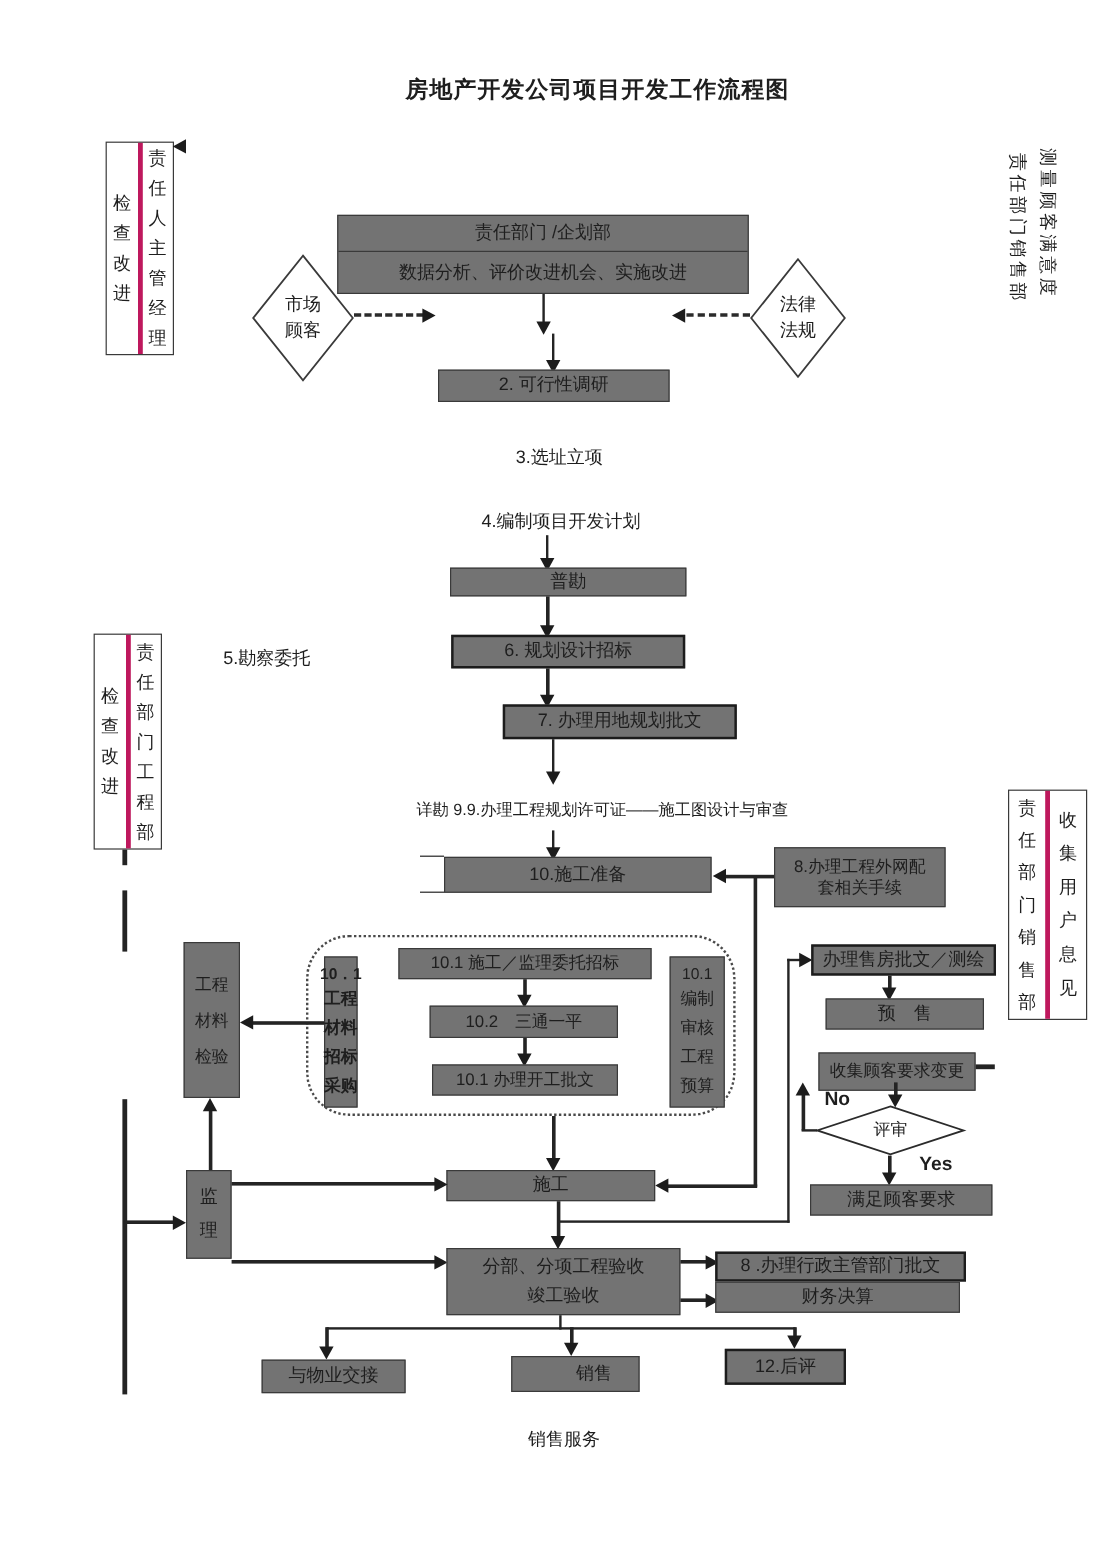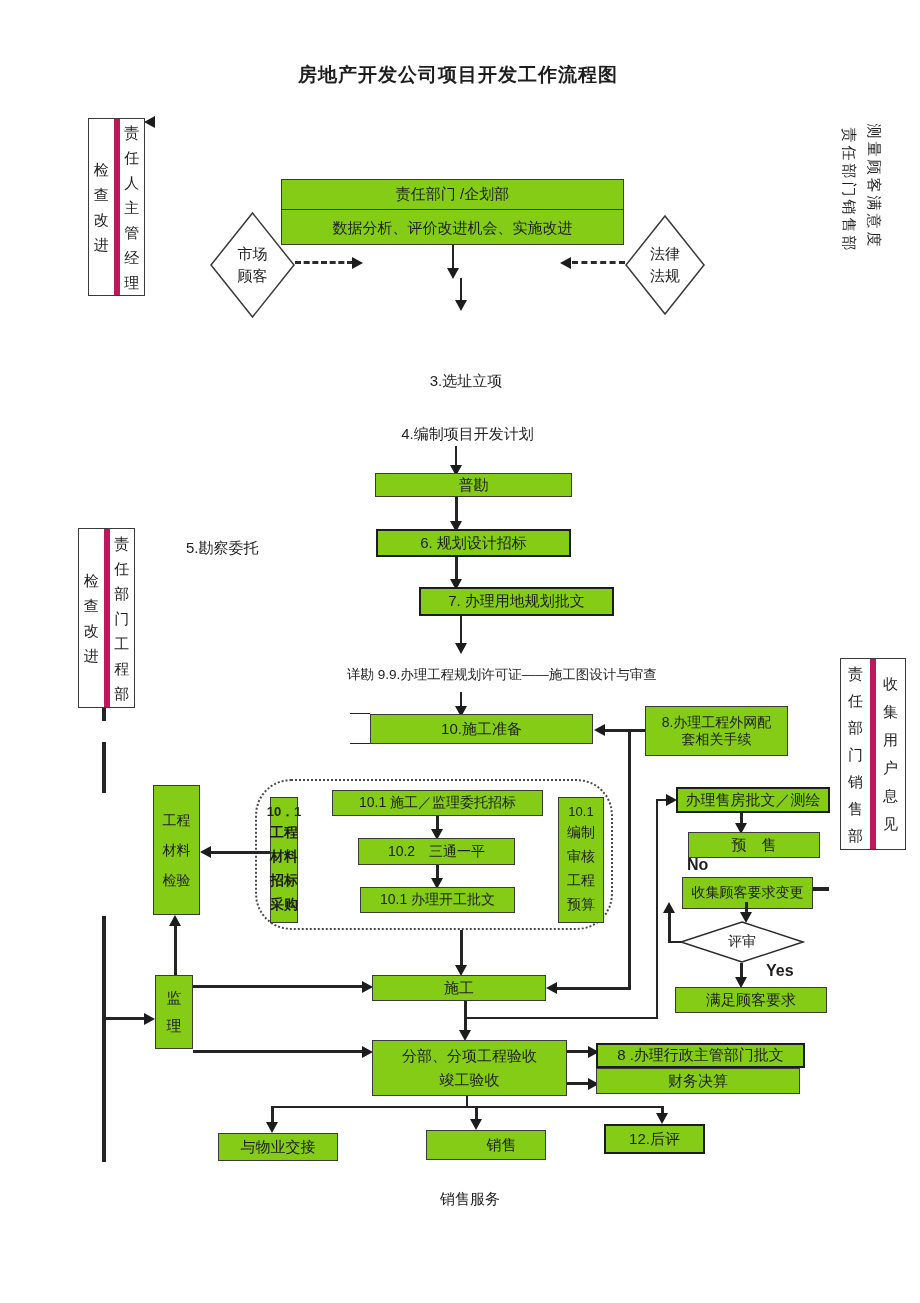--- a/index.html
+++ b/index.html
@@ -33,7 +33,7 @@
 
 <div id="canvas">
 
-  <div class="label" style="left:258px;top:62px;width:400px;text-align:center;font-size:19px;font-weight:bold;letter-spacing:1px;">房地产开发公司项目开发工作流程图</div>
+  <div class="label" style="left:258px;top:62px;width:400px;text-align:right;font-size:19px;font-weight:bold;letter-spacing:1px;">房地产开发公司项目开发工作流程图</div>
 
   <div class="sidebar" style="left:88px;top:118px;width:57px;height:178px;">
     <div class="sb-col">

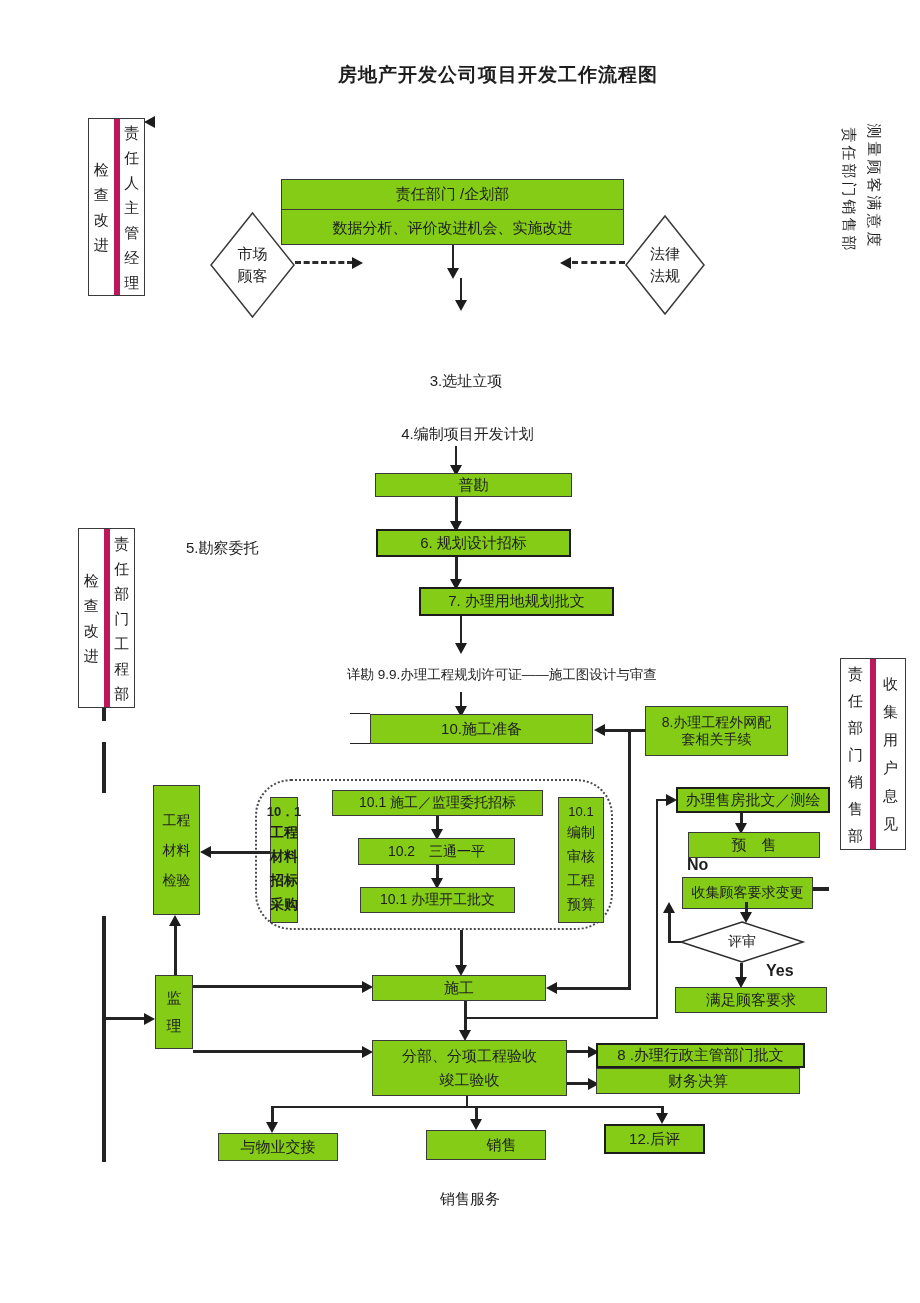--- a/index.html
+++ b/index.html
@@ -21,7 +21,7 @@
   .label{position:absolute;font-size:15px;white-space:nowrap;color:#1e1e1e;}
   .sidebar{position:absolute;border:1px solid #3a3a3a;background:#fff;display:flex;box-sizing:border-box;}
   .sb-col{flex:1;display:flex;align-items:center;justify-content:center;box-sizing:border-box;}
-  .sb-col + .sb-col{border-left:6px solid #be185d;align-items:center;}
+  .sb-col + .sb-col{border-left:4px solid #be185d;align-items:center;}
   .vtext{width:17px;word-break:break-all;line-height:25px;font-size:15px;text-align:center;}
   .roundrect{position:absolute;border:2px dotted #4a4a4a;border-radius:36px;box-sizing:border-box;}
   .rot{position:absolute;transform:rotate(90deg);white-space:nowrap;font-size:15px;letter-spacing:3px;}

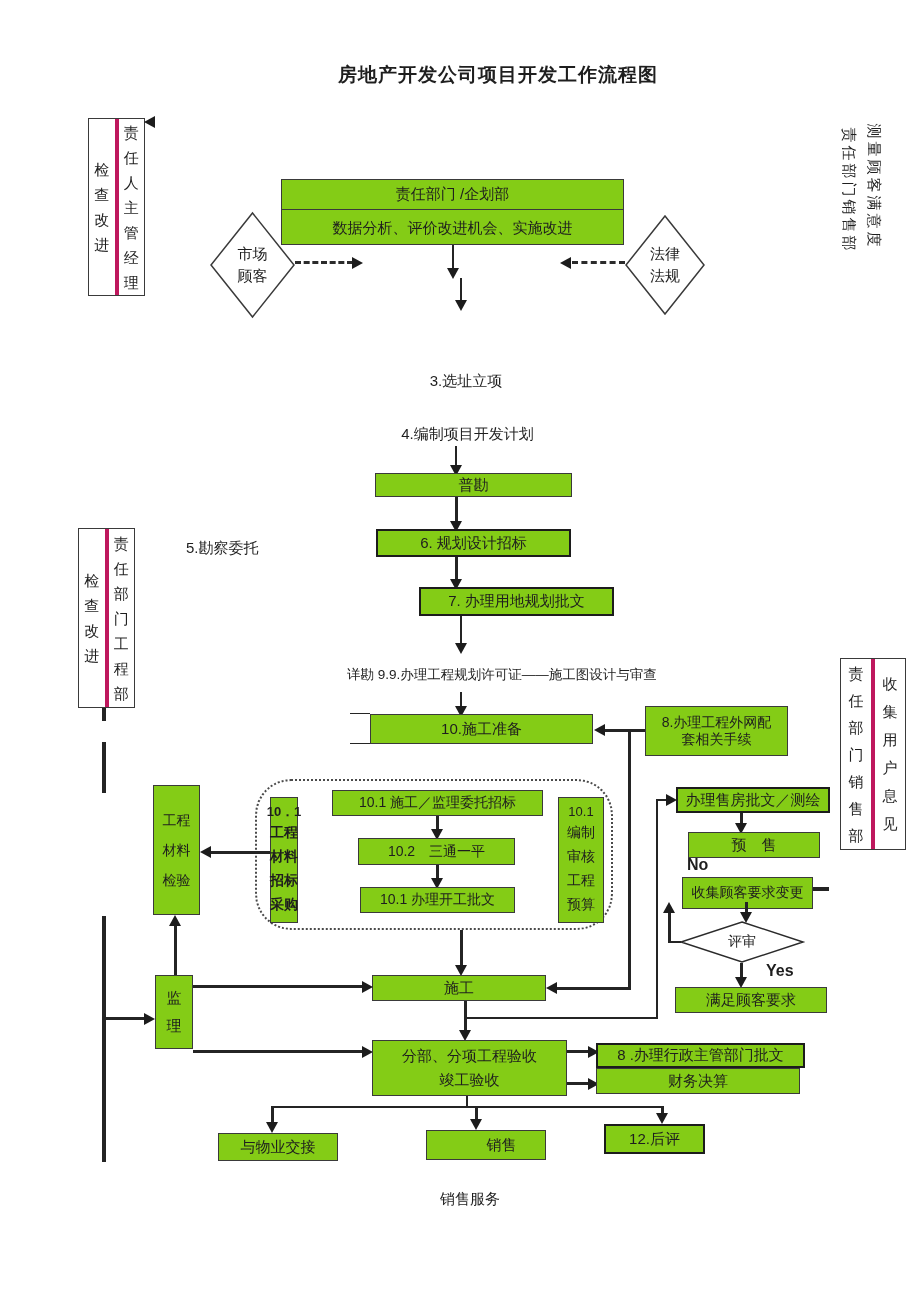--- a/index.html
+++ b/index.html
@@ -6,7 +6,7 @@
   #canvas{position:relative;width:920px;height:1303px;background:#ffffff;overflow:hidden;
           font-family:"Liberation Sans","DejaVu Sans",sans-serif;color:#1e1e1e;}
   .abs{position:absolute;}
-  .box{position:absolute;border:1px solid #3a3a3a;background:#84cc16;display:flex;
+  .box{position:absolute;border:1px solid #3a3a3a;background:#737373;display:flex;
        align-items:center;justify-content:center;text-align:center;font-size:15px;
        line-height:1.25;box-sizing:border-box;}
   .bold{border-width:2px;border-color:#1c1c1c;}

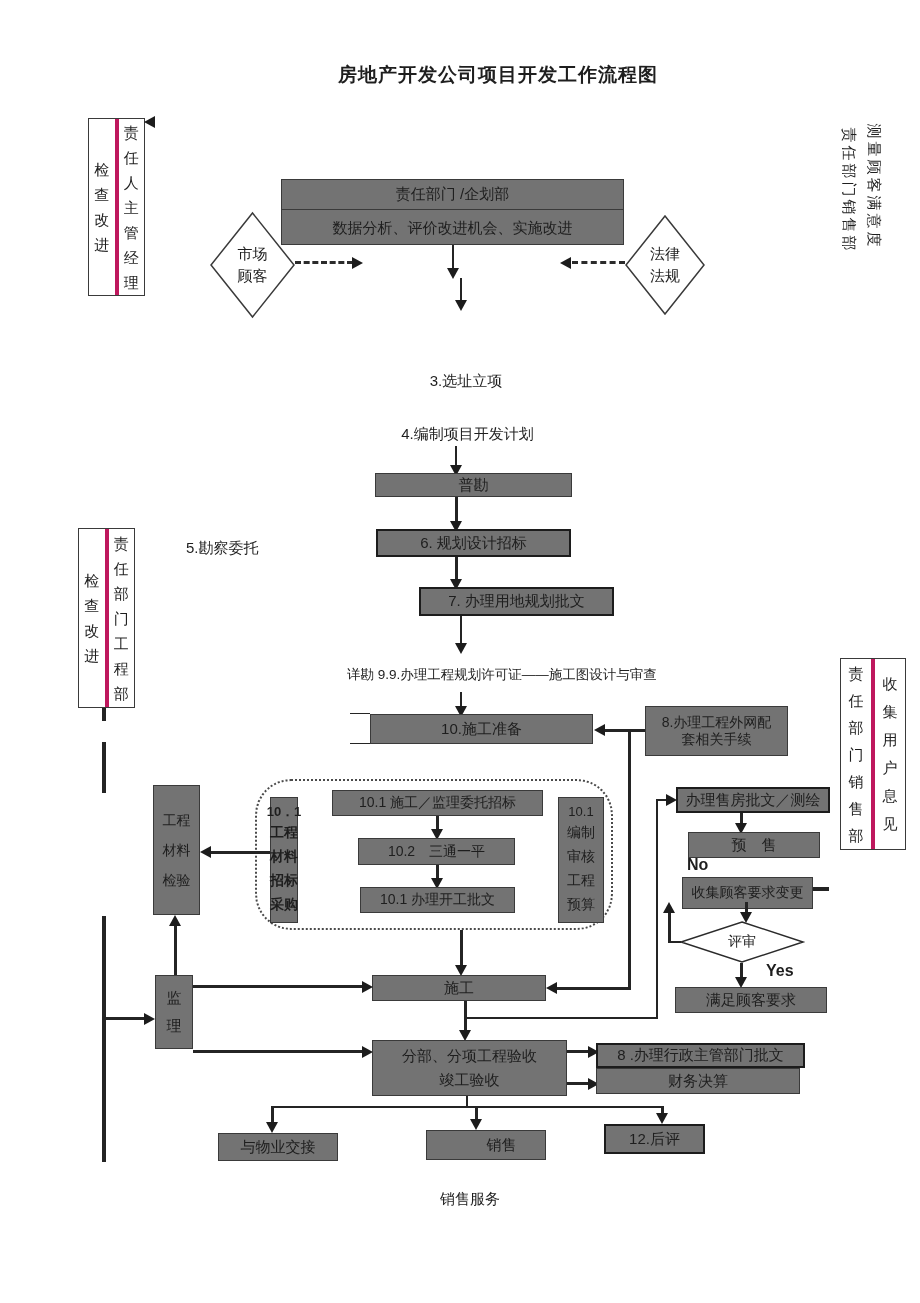--- a/index.html
+++ b/index.html
@@ -79,6 +79,9 @@
 
   <div class="vline" style="left:460px;top:278px;height:25px;"></div>
   <div class="ah ah-d" style="left:455px;top:300px;"></div>
+  <div class="box" style="left:365px;top:308px;width:193px;height:27px;">
+    <span>2. 可行性调研</span>
+  </div>
 
   <div class="label" style="left:396px;top:372px;width:140px;text-align:center;">3.选址立项</div>
   <div class="label" style="left:390px;top:425px;width:155px;text-align:center;">4.编制项目开发计划</div>

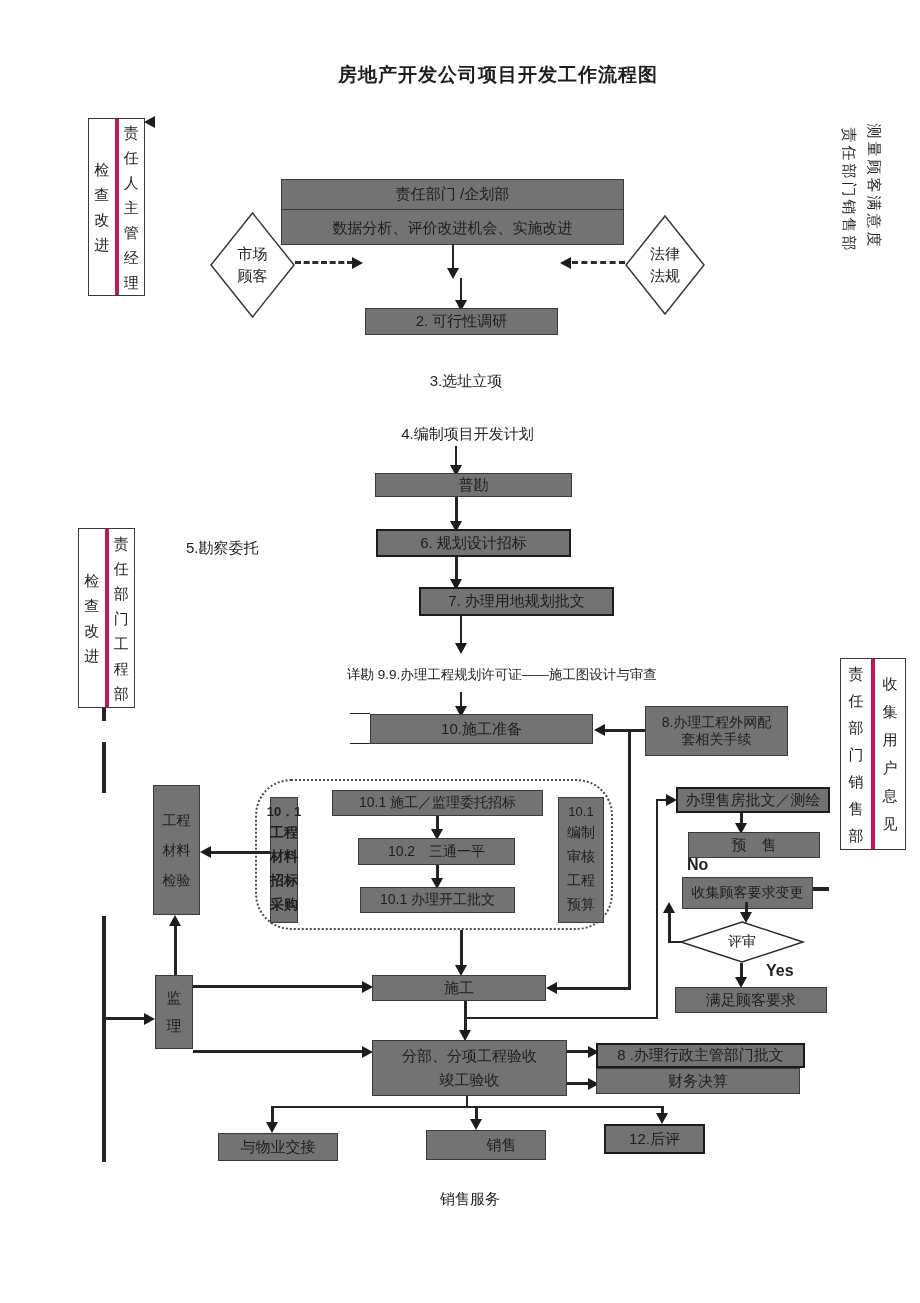--- a/index.html
+++ b/index.html
@@ -223,7 +223,7 @@
   <div class="hline" style="left:668px;top:941px;width:13px;"></div>
   <div class="vline" style="left:668px;top:910px;height:32px;width:3px;"></div>
   <div class="ah ah-u" style="left:663px;top:902px;"></div>
-  <div class="label" style="left:687px;top:856px;font-weight:bold;font-size:16px;">No</div>
+  <div class="label" style="left:687px;top:908px;font-weight:bold;font-size:16px;">No</div>
 
   <div class="vline" style="left:740px;top:963px;height:18px;width:3px;"></div>
   <div class="ah ah-d" style="left:735px;top:977px;"></div>

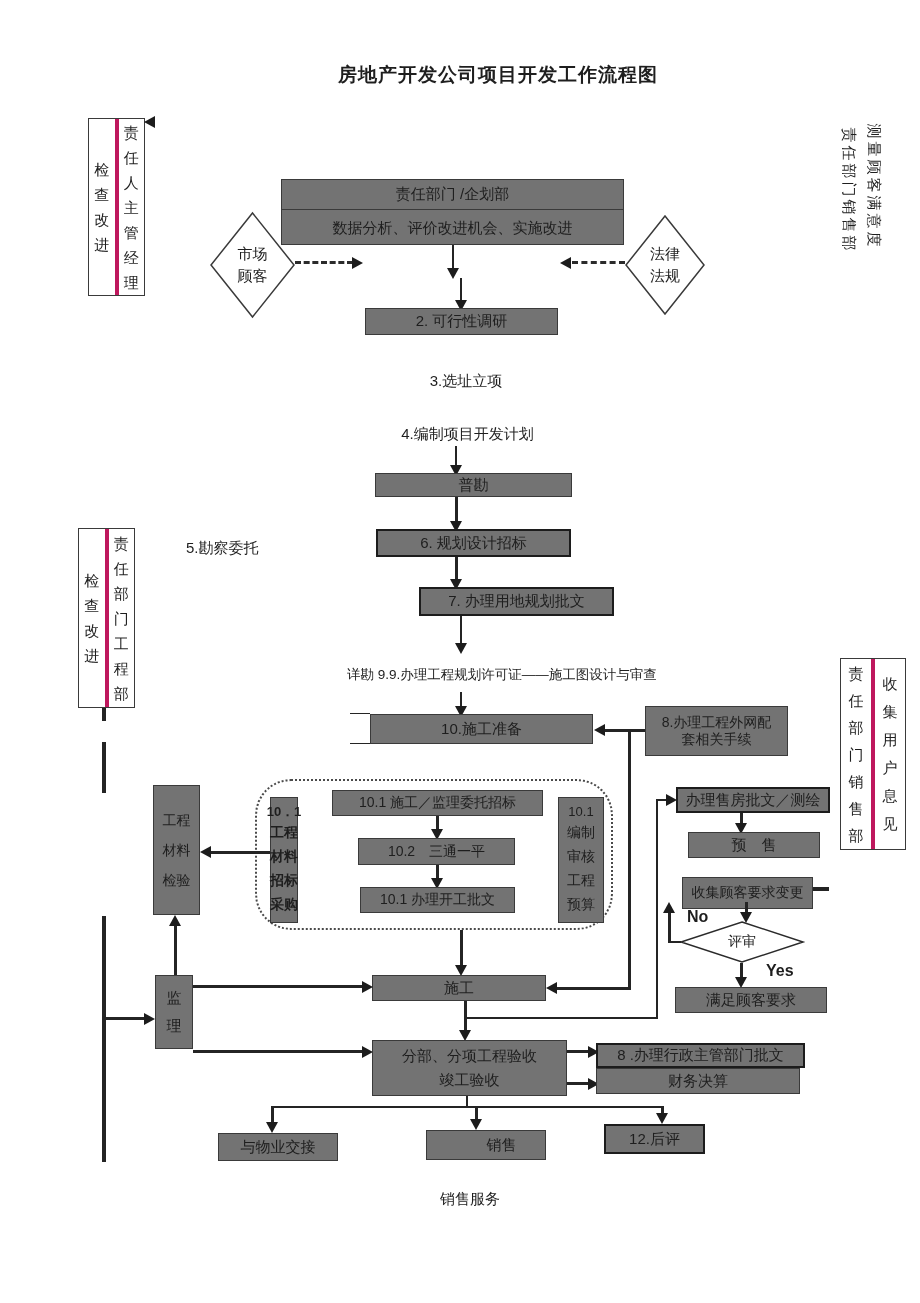--- a/index.html
+++ b/index.html
@@ -260,7 +260,7 @@
   <div class="box" style="left:218px;top:1133px;width:120px;height:28px;">
     <span>与物业交接</span>
   </div>
-  <div class="box" style="left:426px;top:1130px;width:120px;height:30px;padding-left:31px;">
+  <div class="box" style="left:426px;top:1130px;width:107px;height:30px;padding-left:31px;">
     <span>销售</span>
   </div>
   <div class="box bold" style="left:604px;top:1124px;width:101px;height:30px;">

